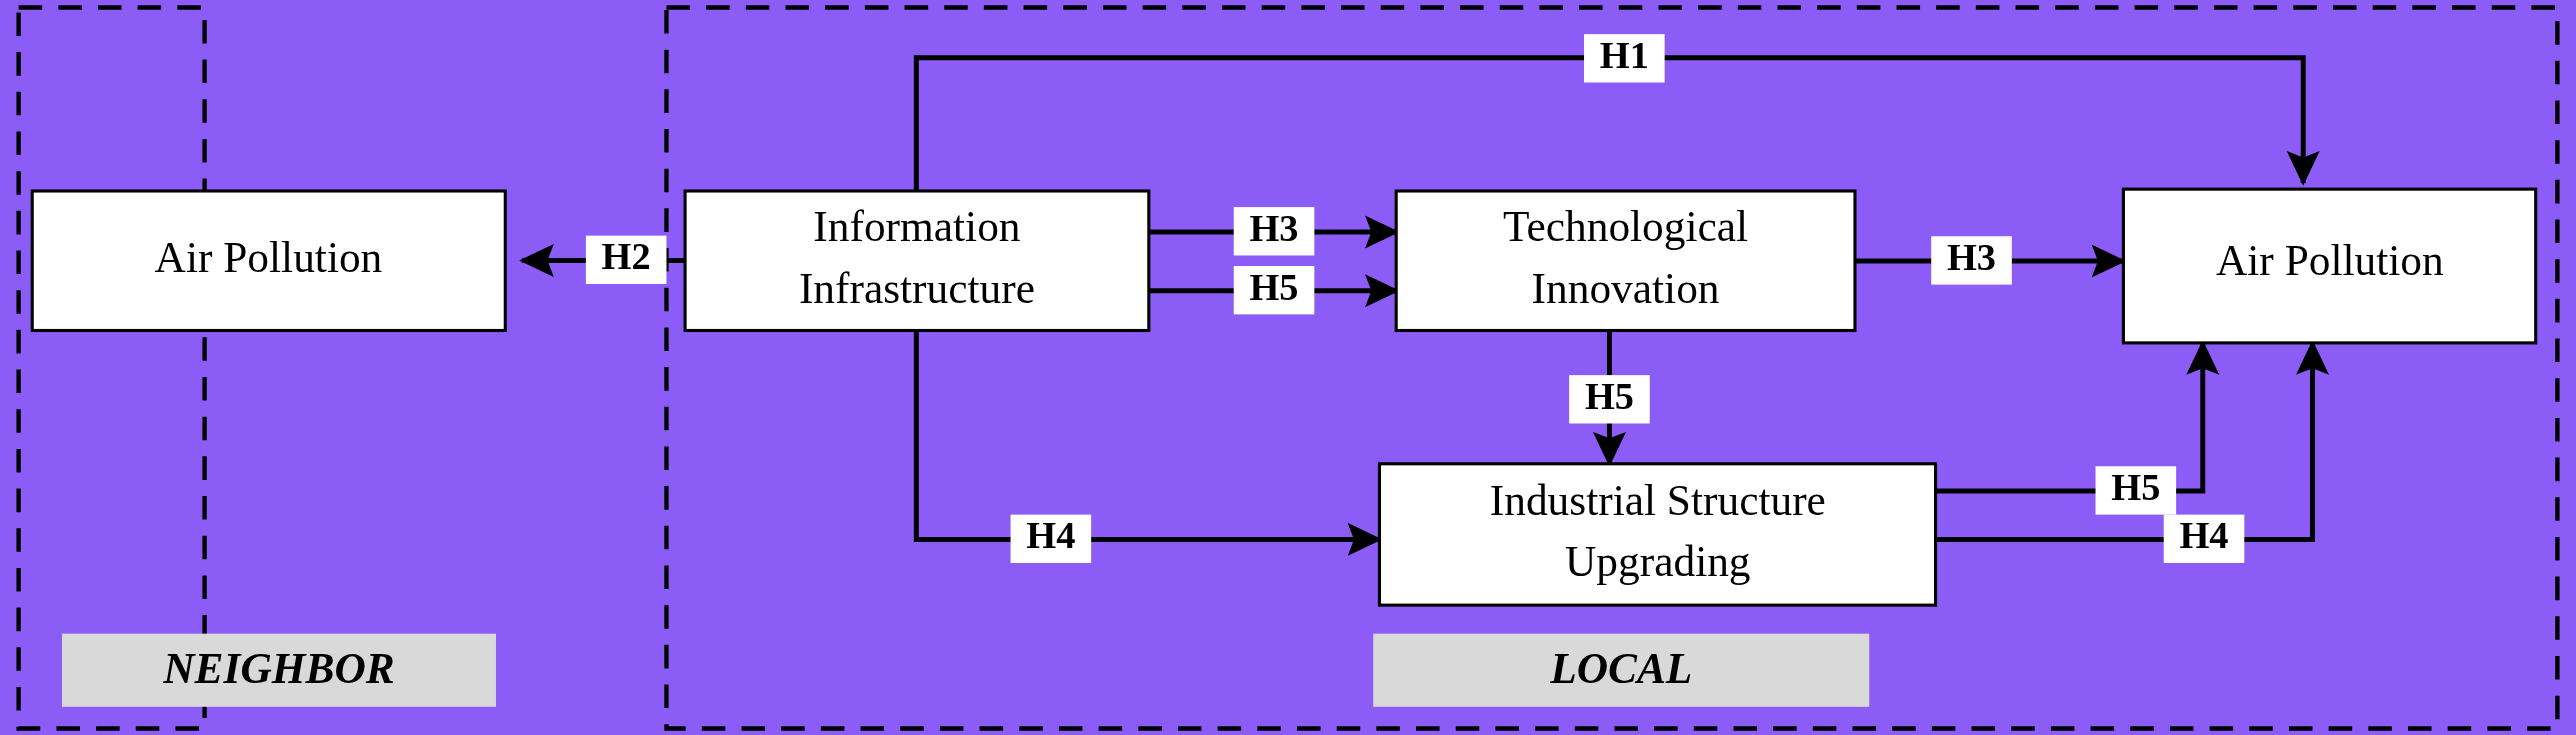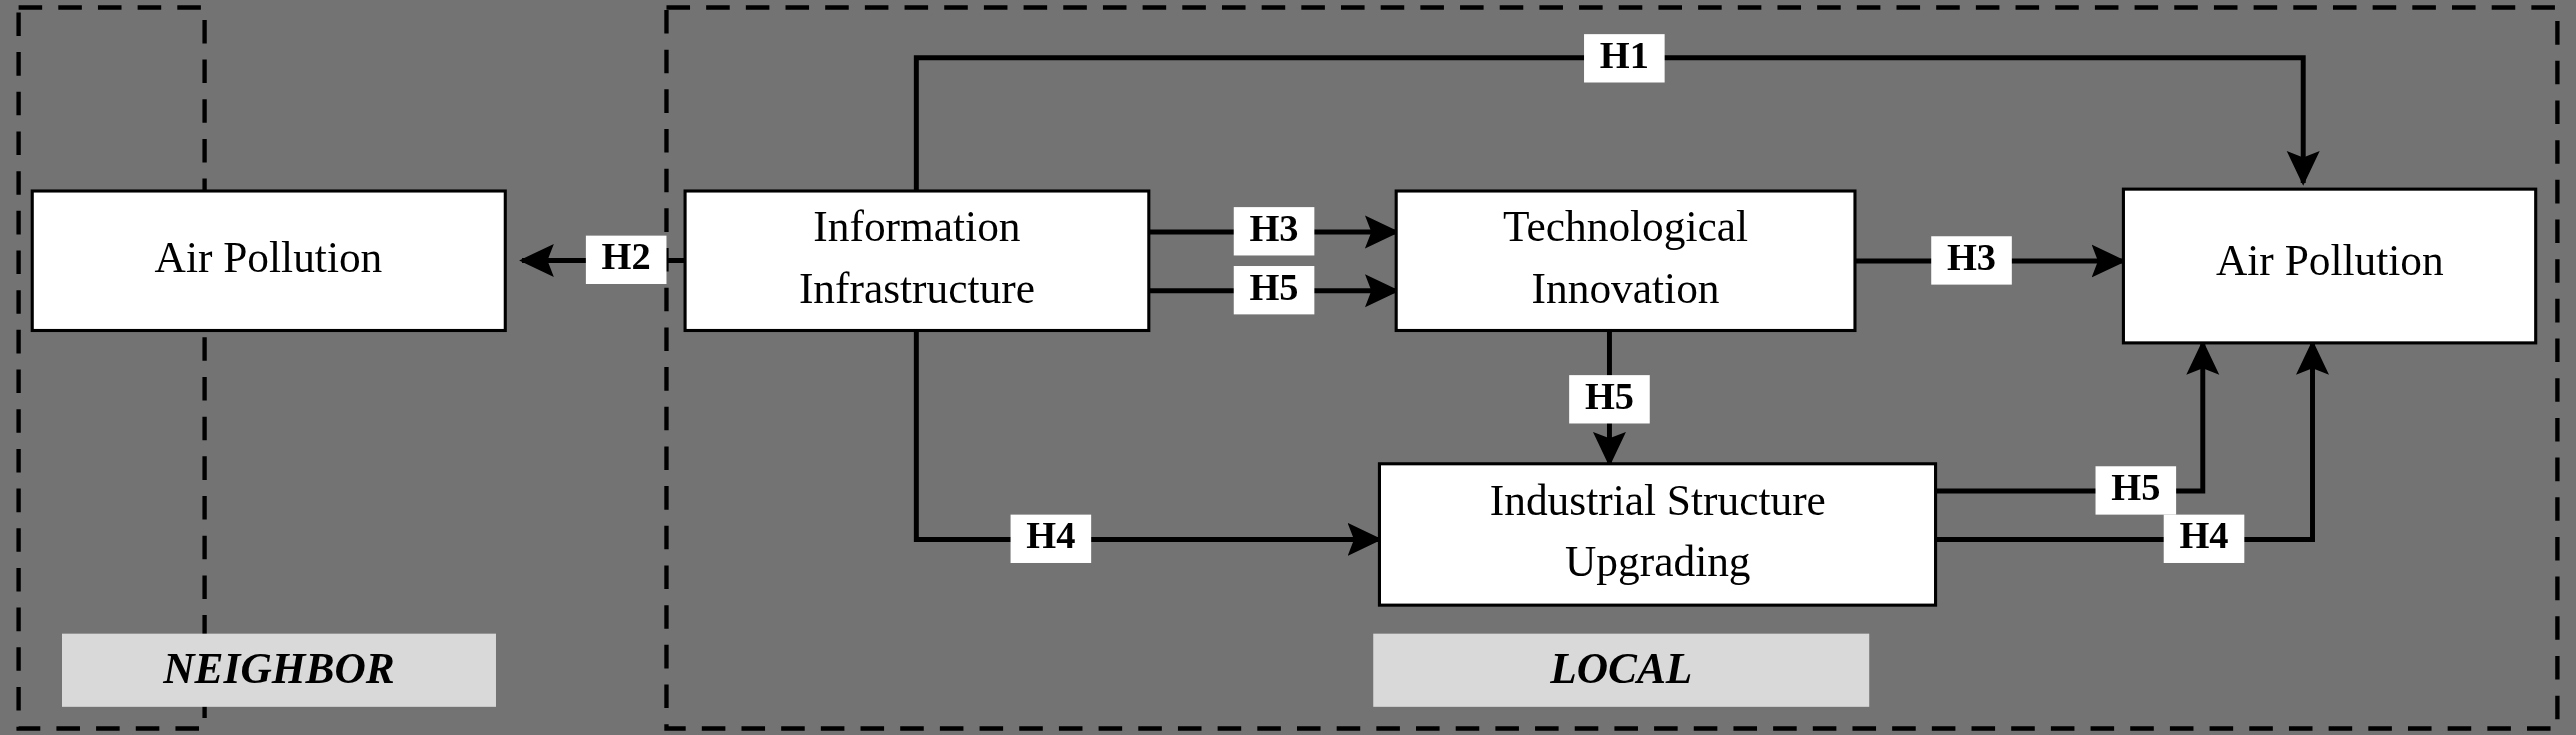--- a/index.html
+++ b/index.html
@@ -11,7 +11,7 @@
     position: relative;
     width: 2576px;
     height: 736px;
-    background: #737373;
+    background: #8b5cf6;
     font-family: "Liberation Serif", "DejaVu Serif", serif;
     overflow: hidden;
   }

